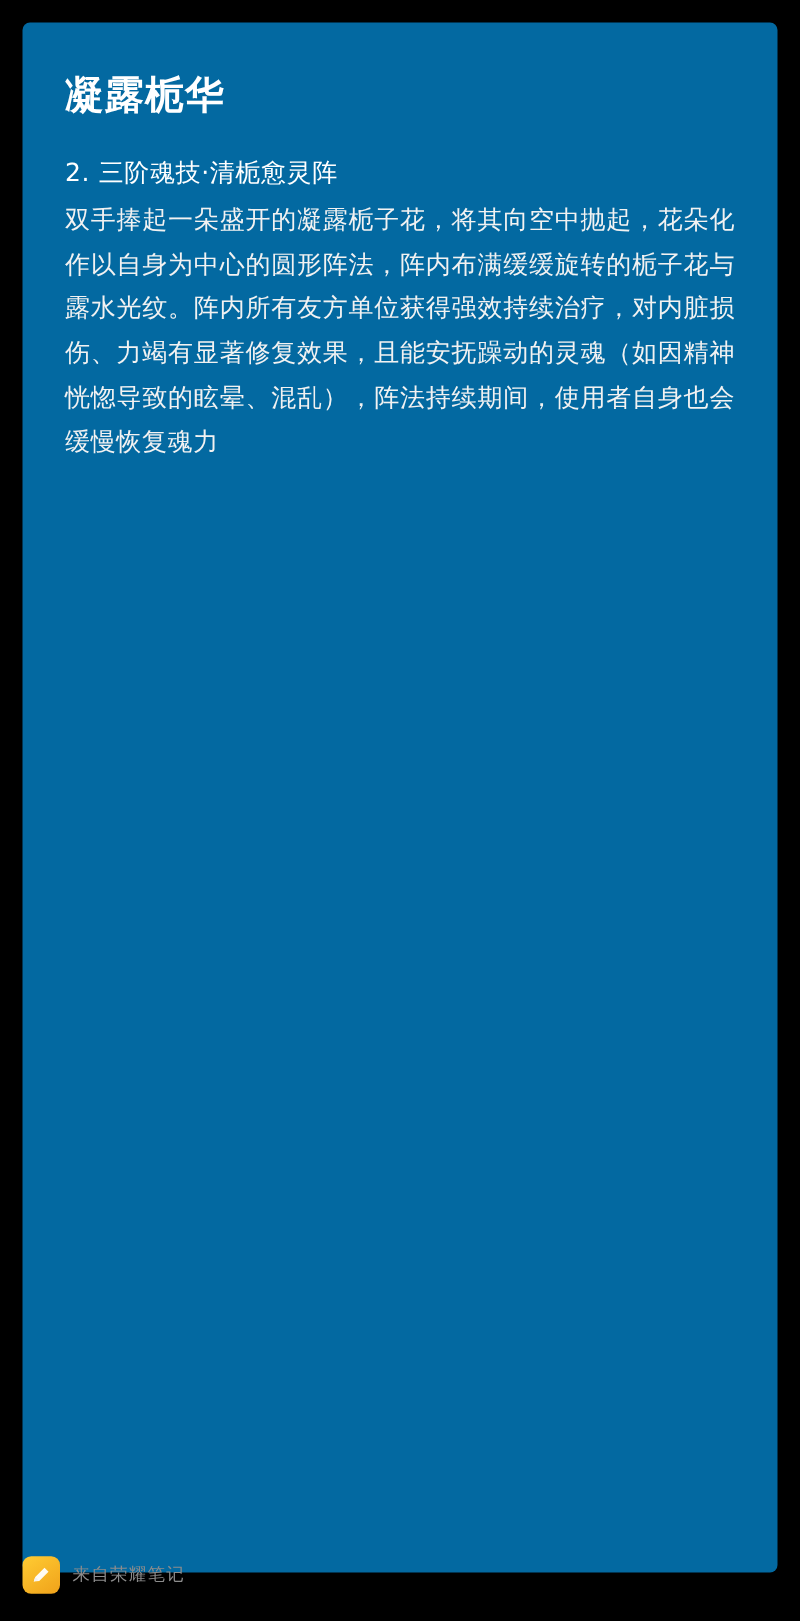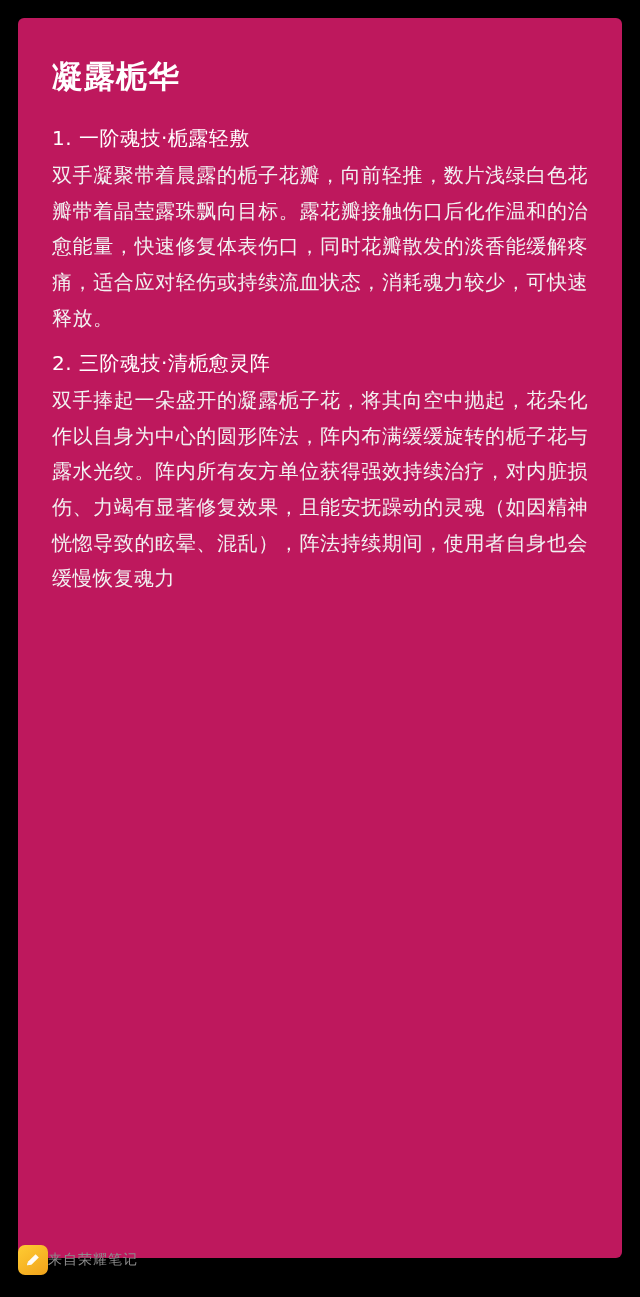--- a/index.html
+++ b/index.html
@@ -26,7 +26,7 @@
     position: relative;
     width: 604px;
     height: 1240px;
-    background: #be185d;
+    background: #0369a1;
     border-radius: 6px;
     box-sizing: border-box;
     padding: 40px 34px 0 34px;

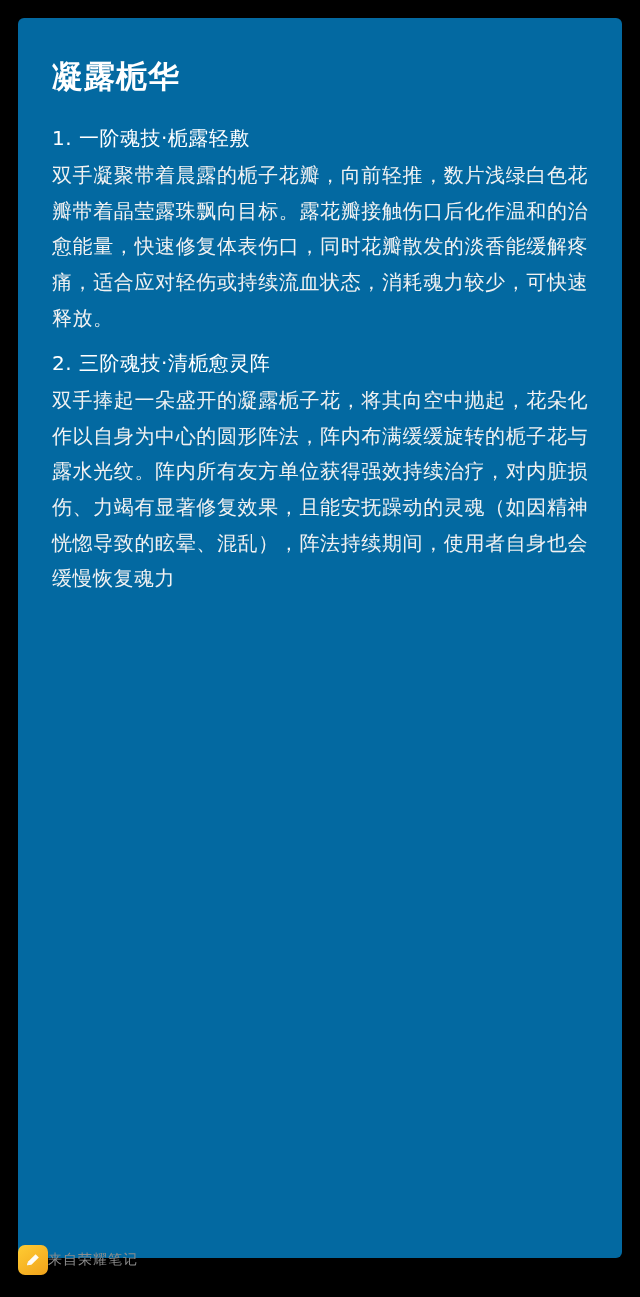--- a/index.html
+++ b/index.html
@@ -91,10 +91,6 @@
 
     <h1 class="title">凝露栀华</h1>
 
-    <div class="section">
-      <p class="section-heading">1. 一阶魂技·栀露轻敷</p>
-      <p class="section-body">双手凝聚带着晨露的栀子花瓣，向前轻推，数片浅绿白色花瓣带着晶莹露珠飘向目标。露花瓣接触伤口后化作温和的治愈能量，快速修复体表伤口，同时花瓣散发的淡香能缓解疼痛，适合应对轻伤或持续流血状态，消耗魂力较少，可快速释放。</p>
-    </div>
 
 
     <div class="section">

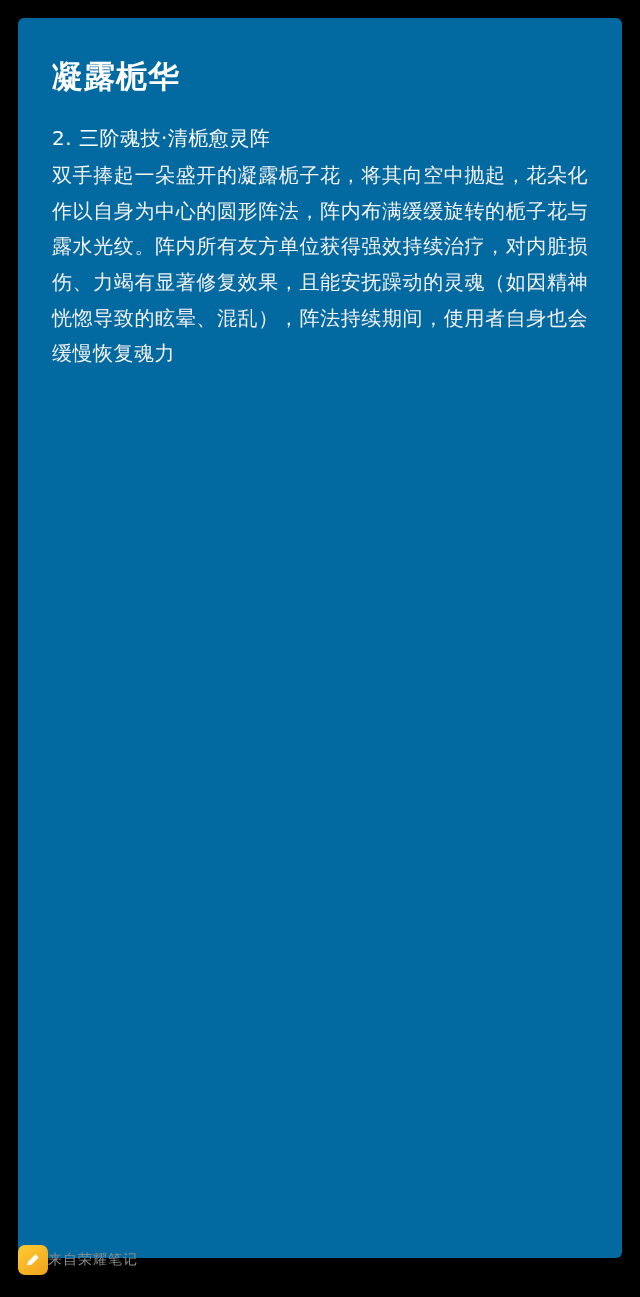--- a/index.html
+++ b/index.html
@@ -64,6 +64,7 @@
     bottom: 22px;
     display: flex;
     align-items: center;
+    gap: 10px;
   }
   .footer-badge {
     width: 30px;

